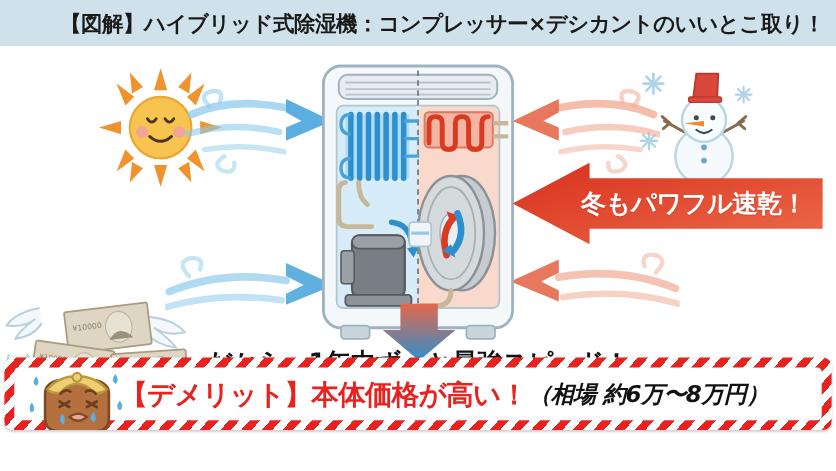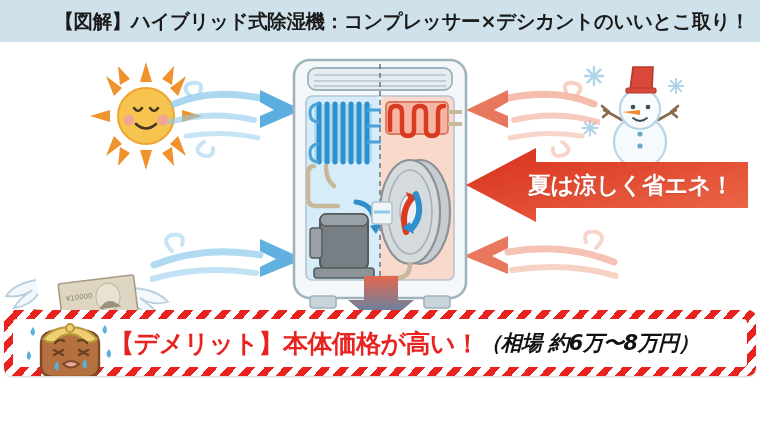--- a/index.html
+++ b/index.html
@@ -320,7 +320,7 @@
         </defs>
         <polygon points="282,14 70,14 70,0 0,37 70,74 70,60 282,60" fill="url(#redgrad)"></polygon>
       </svg>
-      <div class="banner-label">夏は涼しく省エネ！</div>
+      <div class="banner-label">冬もパワフル速乾！</div>
     </div>
 
     <div class="down-arrow">

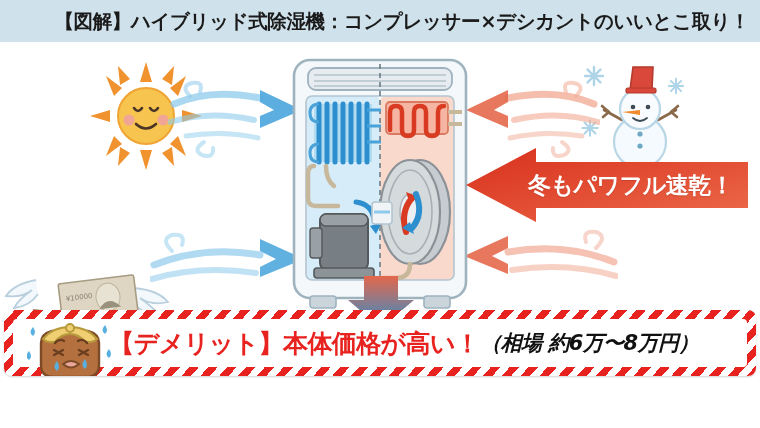--- a/index.html
+++ b/index.html
@@ -69,7 +69,7 @@
 
   
   .bottom-banner {
-    position:absolute; left:4px; top:310px; width:752px; height:66px;
+    position:absolute; left:4px; top:325px; width:752px; height:66px;
     border-radius:8px; overflow:hidden;
     background:repeating-linear-gradient(
       -48deg,

